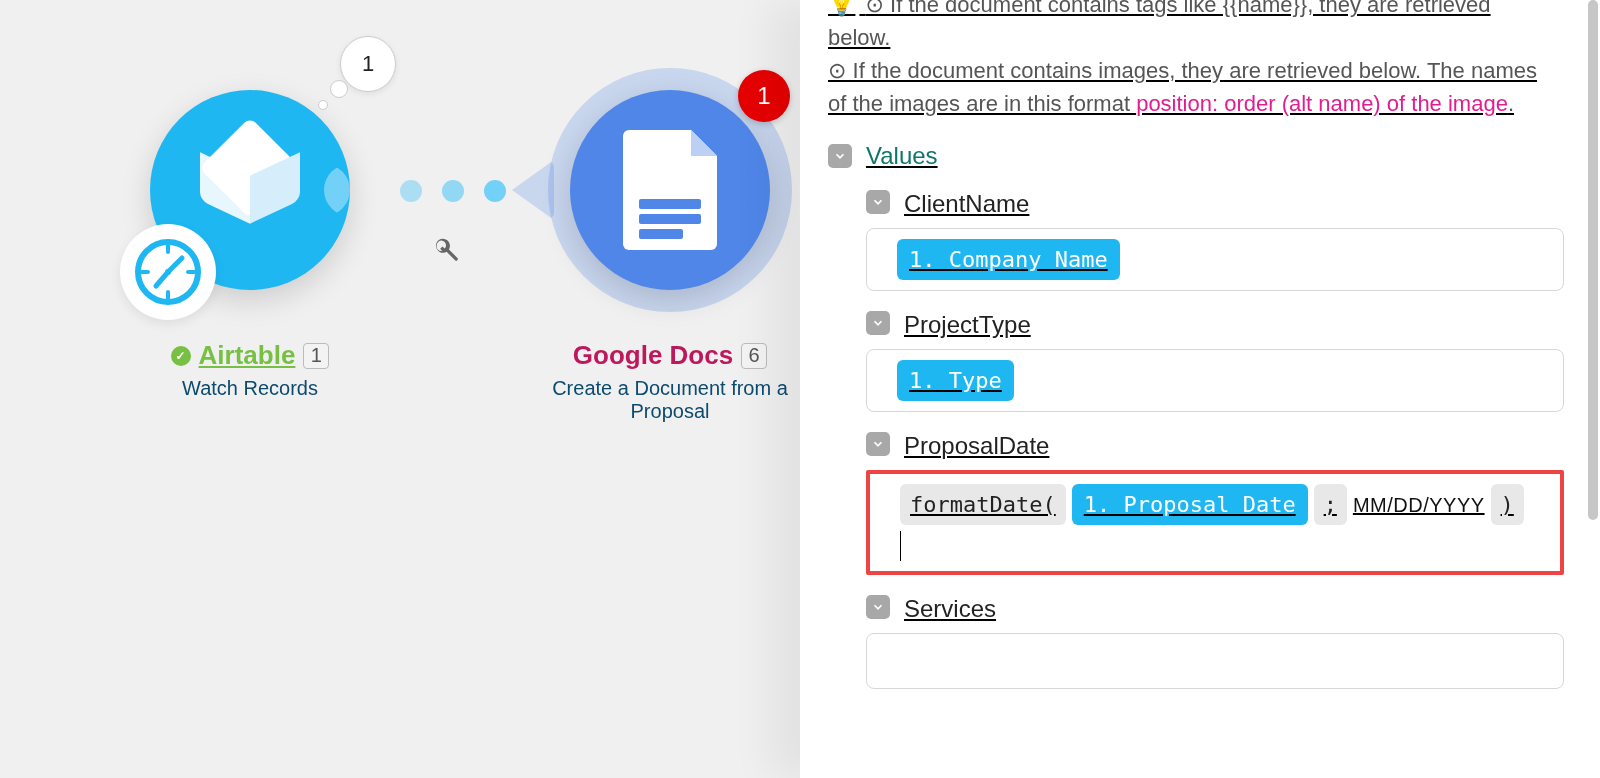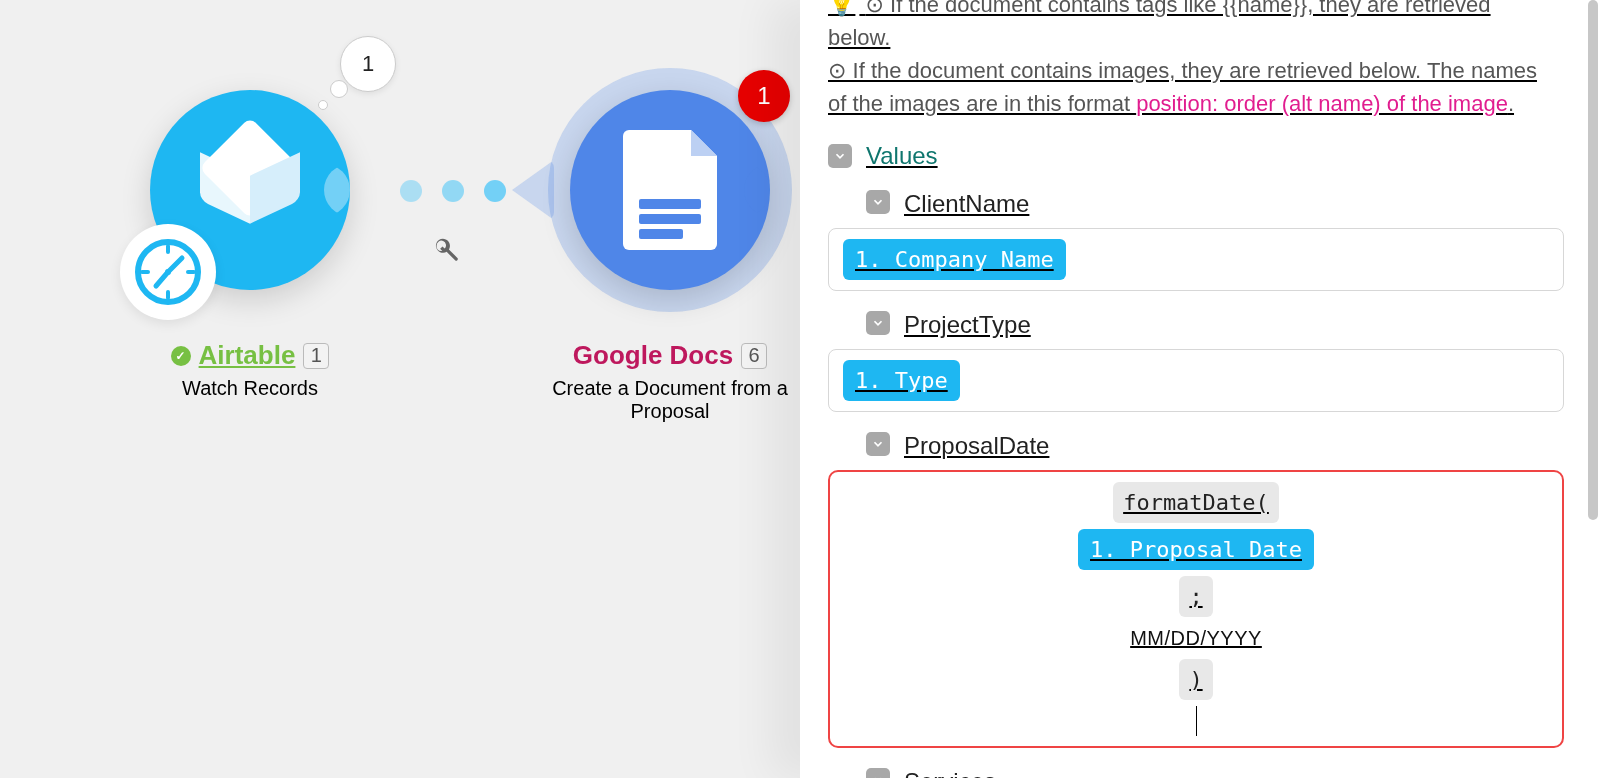--- a/index.html
+++ b/index.html
@@ -164,8 +164,8 @@
   .field-row { display: flex; align-items: flex-start; gap: 14px; margin: 20px 0 10px 38px; }
   .field-label { font-size: 24px; color: #222; }
   .input-box {
-    border: 1px solid #d7d7d7; border-radius: 8px;
-    padding: 10px 14px; min-height: 52px; font-size: 24px; color: #111;
+    margin-left: 38px; border: 1px solid #d7d7d7; border-radius: 8px;
+    padding: 10px 30px; min-height: 52px; font-size: 24px; color: #111;
     display: flex; flex-wrap: wrap; align-items: center; gap: 6px;
     line-height: 1.5;
     text-align: right;

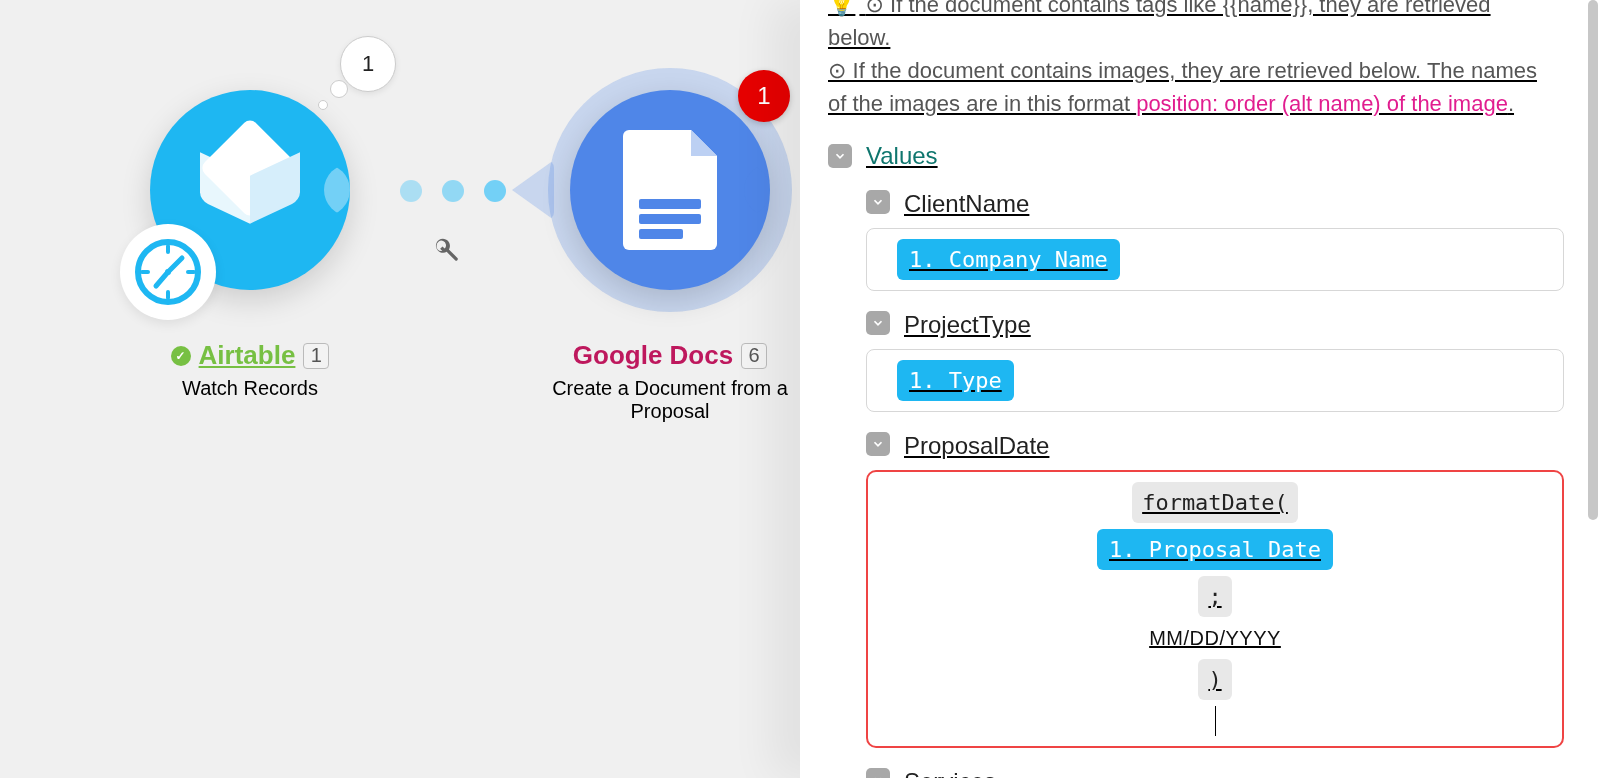--- a/index.html
+++ b/index.html
@@ -39,7 +39,7 @@
     font-size: 26px; font-weight: 700;
   }
   .node-sub {
-    margin-top: 6px; font-size: 20px; color: #000000;
+    margin-top: 6px; font-size: 20px; color: #0c4a6e;
   }
   .module-index {
     display: inline-flex; align-items: center; justify-content: center;

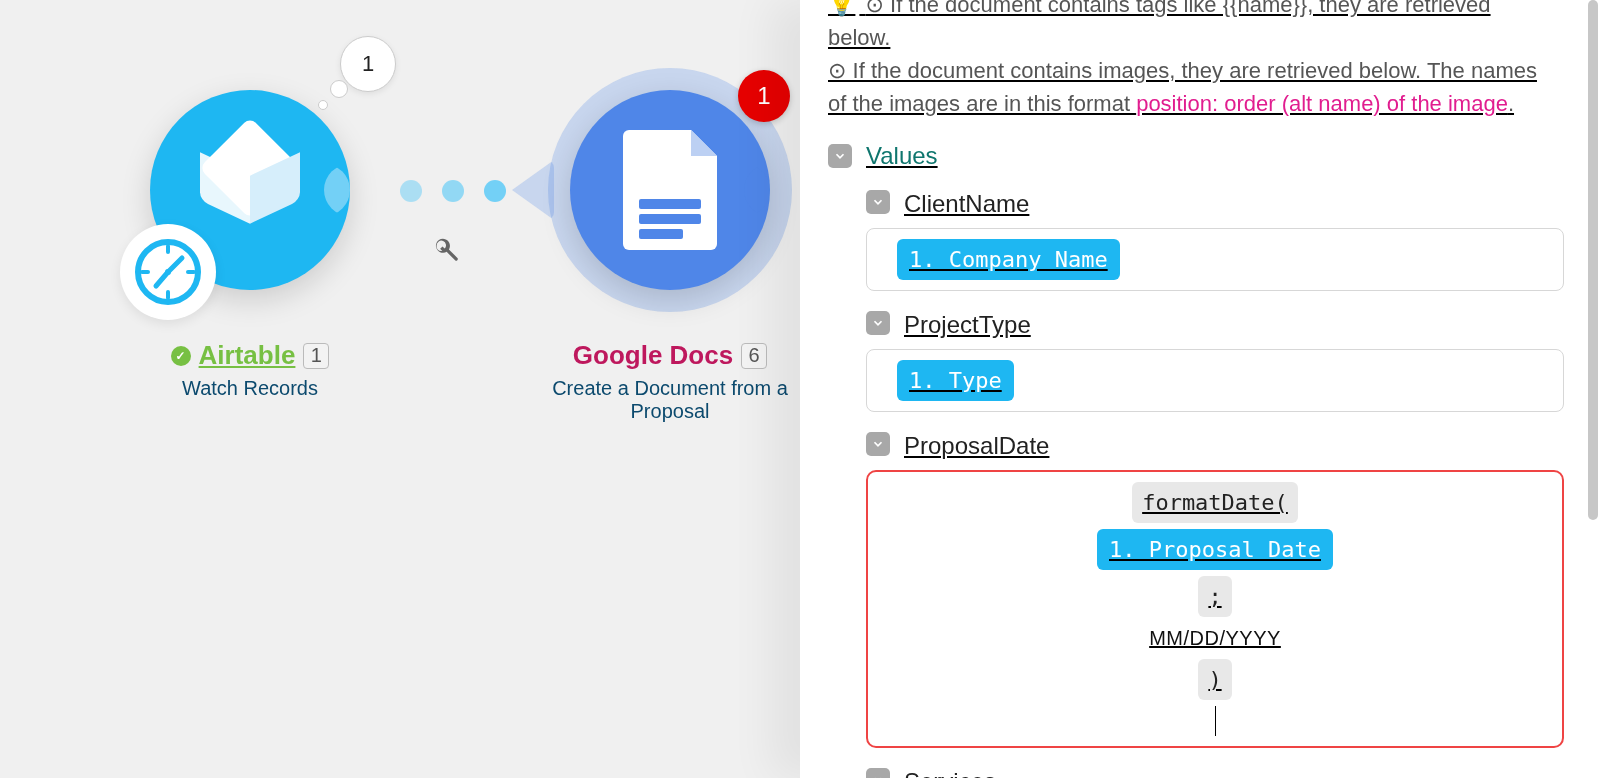--- a/index.html
+++ b/index.html
@@ -170,7 +170,7 @@
     line-height: 1.5;
     text-align: right;
   }
-  .input-box.focused { border: 2px solid #ef4444; border-radius: 10px; flex-direction: column; }
+  .input-box.focused { border: 4px solid #ef4444; border-radius: 2px; }
   .pill {
     background: #1eb7f2; color: #fff; padding: 4px 12px; border-radius: 6px;
     font-family: ui-monospace, SFMono-Regular, Menlo, monospace; font-size: 22px; white-space: nowrap;

